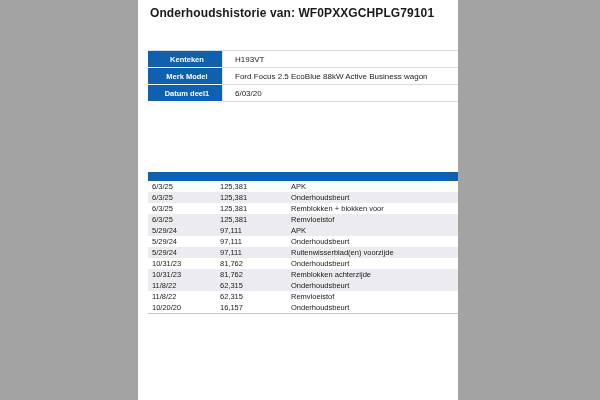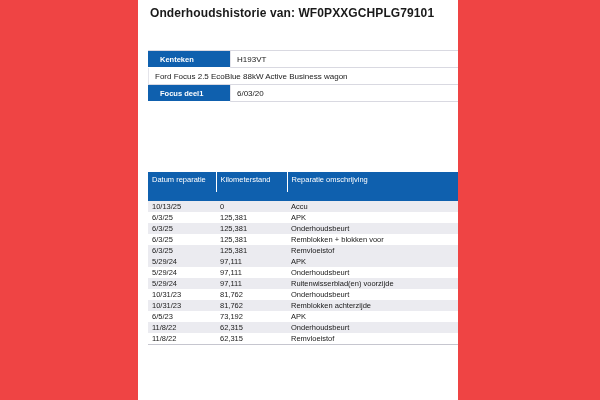--- a/index.html
+++ b/index.html
@@ -15,7 +15,7 @@
     position: relative;
     width: 600px;
     height: 400px;
-    background: #ef4444;
+    background: #a3a3a3;
   }
   .content {
     position: absolute;

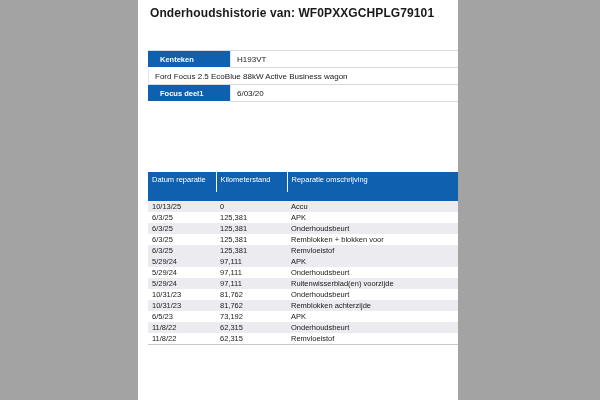--- a/index.html
+++ b/index.html
@@ -55,10 +55,11 @@
     font-size: 7.5px;
     font-weight: bold;
     line-height: 17px;
-    padding-left: 12px;
+    padding-left: 4px;
     border-bottom: 1px solid #ffffff;
     white-space: nowrap;
     overflow: hidden;
+    text-align: center;
   }
   .info-value {
     flex: 1;

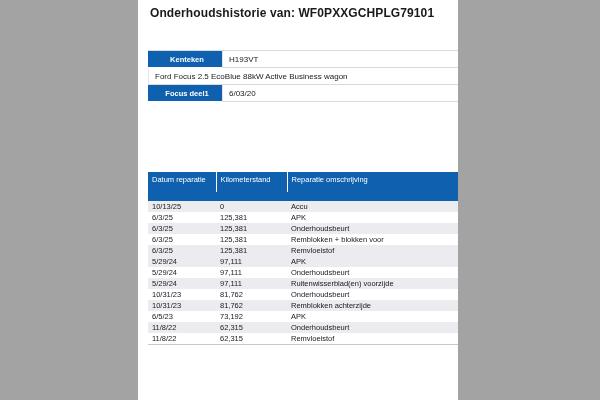--- a/index.html
+++ b/index.html
@@ -66,7 +66,7 @@
     font-size: 8px;
     color: #1a1a1a;
     line-height: 17px;
-    padding-left: 6px;
+    padding-left: 12px;
     border-bottom: 1px solid #d9d9e1;
     border-left: 1px solid #e4e4ea;
     background: #ffffff;

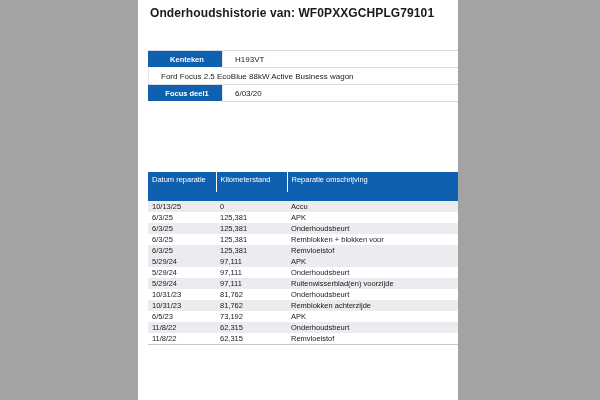--- a/index.html
+++ b/index.html
@@ -131,6 +131,7 @@
           <div class="info-value">H193VT</div>
         </div>
         <div class="info-row">
+          <div class="info-label">Merk Model</div>
           <div class="info-value">Ford Focus 2.5 EcoBlue 88kW Active Business wagon</div>
         </div>
         <div class="info-row">

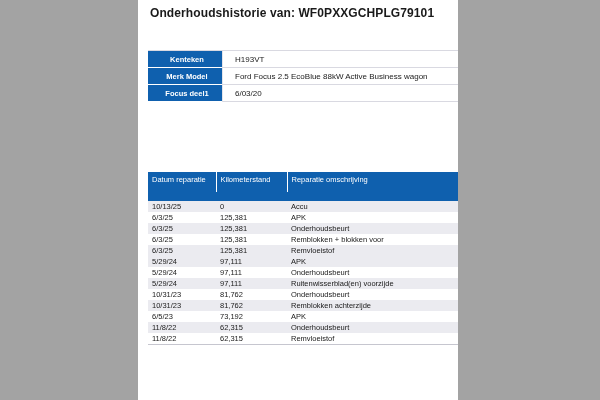--- a/index.html
+++ b/index.html
@@ -135,7 +135,7 @@
           <div class="info-value">Ford Focus 2.5 EcoBlue 88kW Active Business wagon</div>
         </div>
         <div class="info-row">
-          <div class="info-label">Focus deel1</div>
+          <div class="info-label">Datum deel1</div>
           <div class="info-value">6/03/20</div>
         </div>
       </div>

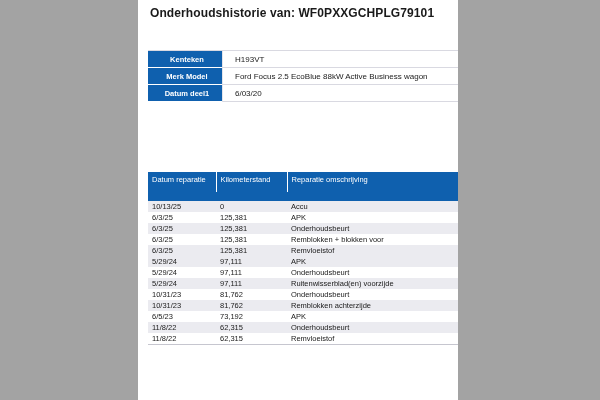--- a/index.html
+++ b/index.html
@@ -148,11 +148,6 @@
         </colgroup>
       <thead>
         <tr>
-          <th>Datum reparatie</th>
-          <th>Kilometerstand</th>
-          <th>Reparatie omschrijving</th>
-        </tr>
-        <tr>
           <th class="header-spacer" colspan="3"></th>
         </tr>
       </thead>

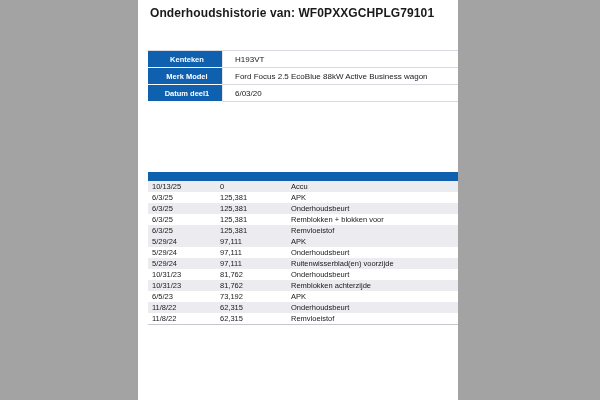--- a/index.html
+++ b/index.html
@@ -153,11 +153,6 @@
       </thead>
       <tbody>
 
-      <tr class="alt">
-            <td>10/13/25</td>
-            <td>0</td>
-            <td>Accu</td>
-          </tr>
           <tr>
             <td>6/3/25</td>
             <td>125,381</td>

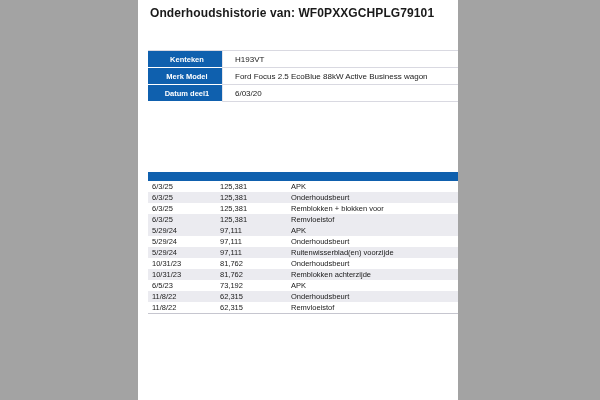--- a/index.html
+++ b/index.html
@@ -198,11 +198,6 @@
             <td>81,762</td>
             <td>Remblokken achterzijde</td>
           </tr>
-          <tr>
-            <td>6/5/23</td>
-            <td>73,192</td>
-            <td>APK</td>
-          </tr>
           <tr class="alt">
             <td>11/8/22</td>
             <td>62,315</td>

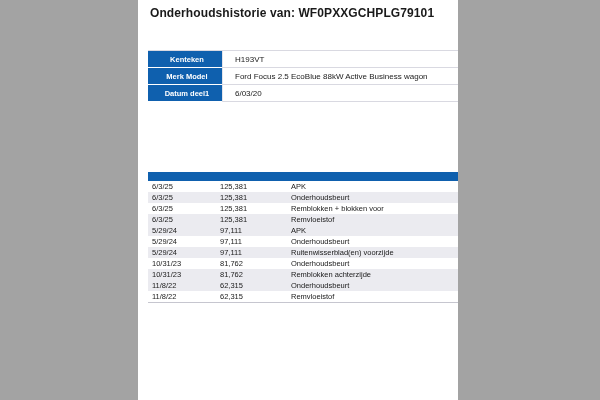--- a/index.html
+++ b/index.html
@@ -208,6 +208,11 @@
             <td>62,315</td>
             <td>Remvloeistof</td>
           </tr>
+          <tr>
+            <td>10/20/20</td>
+            <td>16,157</td>
+            <td>Onderhoudsbeurt</td>
+          </tr>
         </tbody>
     </table>
 

